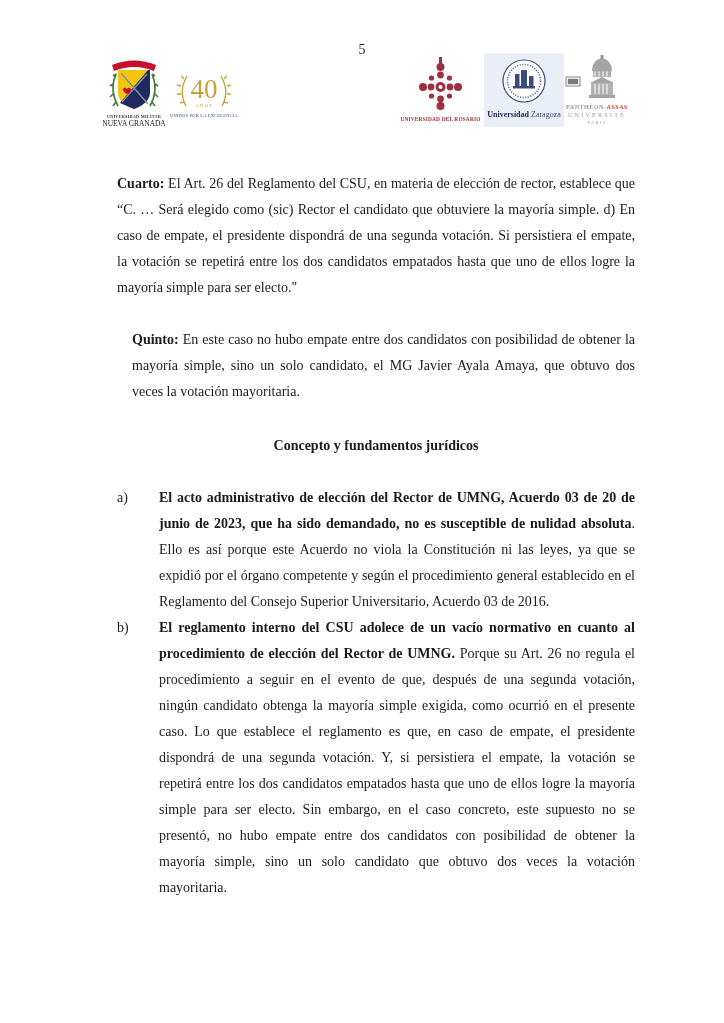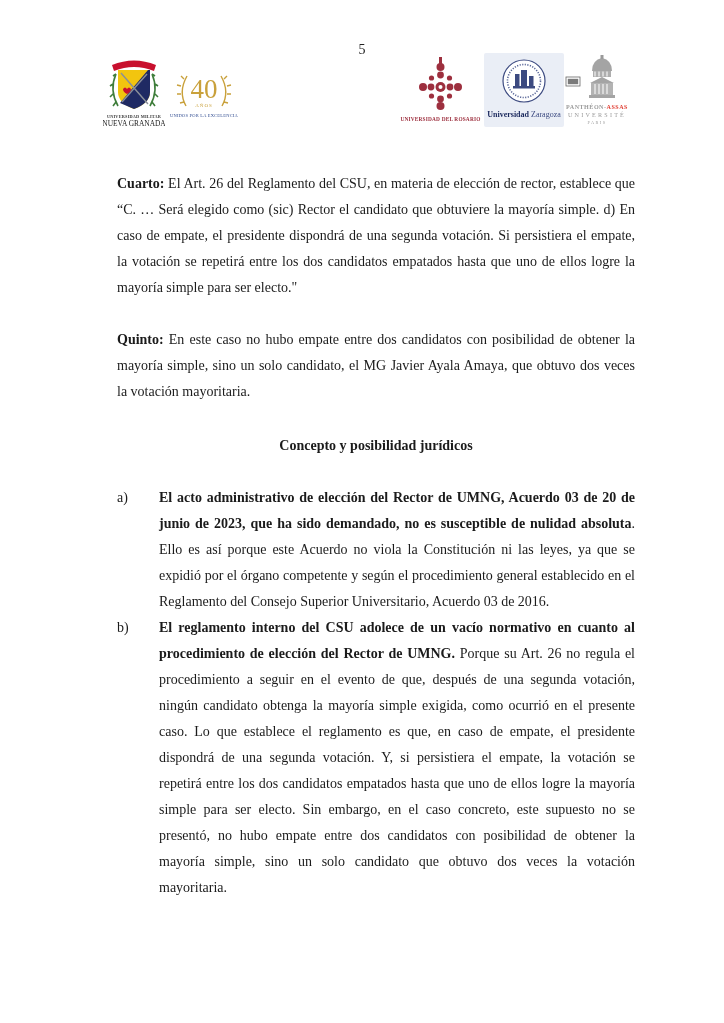--- a/index.html
+++ b/index.html
@@ -29,7 +29,7 @@
     font-size:14px;line-height:26px;text-align:justify;
   }
   .para{margin:0 0 26px 0;}
-  .para:nth-of-type(2){margin-bottom:0;}
+  .para:nth-of-type(2){margin-bottom:0;margin-left:15px;}
   .lead{font-weight:bold;}
   .doc-heading{
     margin:28px 0 26px 0;

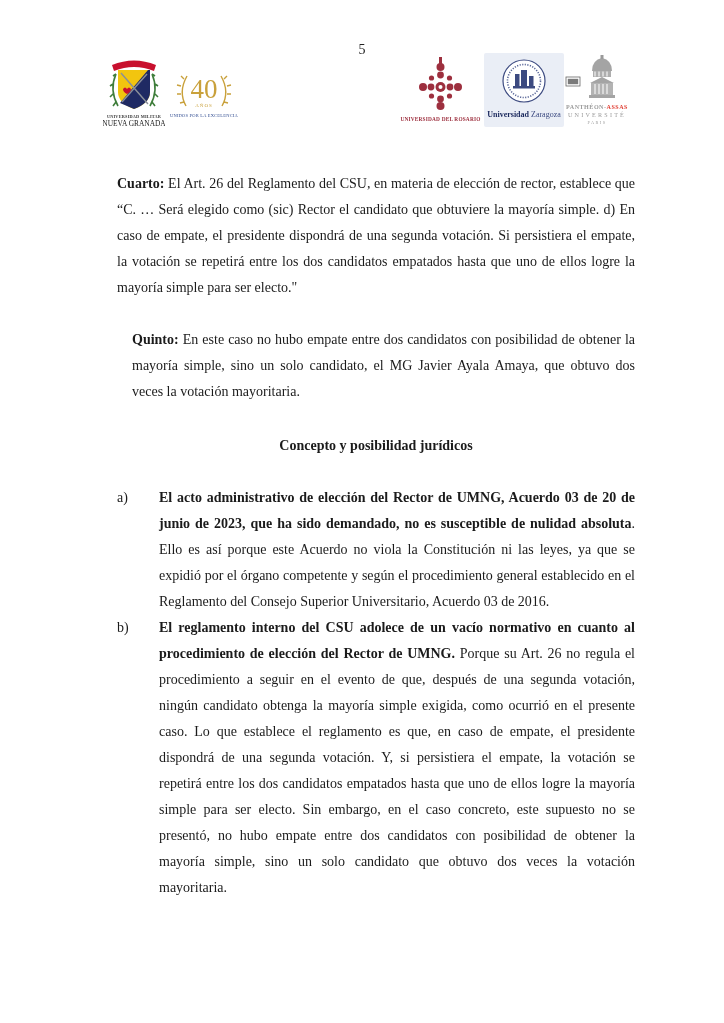--- a/index.html
+++ b/index.html
@@ -137,7 +137,7 @@
 
     <p class="para"><span class="lead">Quinto:</span><span> En este caso no hubo empate entre dos candidatos con posibilidad de obtener la mayoría simple, sino un solo candidato, el MG Javier Ayala Amaya, que obtuvo dos veces la votación mayoritaria.</span></p>
 
-    <h2 class="doc-heading">Concepto y posibilidad jurídicos</h2>
+    <h2 class="doc-heading">Concepto y fundamentos jurídicos</h2>
 
     <div class="list-item">
       <span class="list-marker">a)</span>

